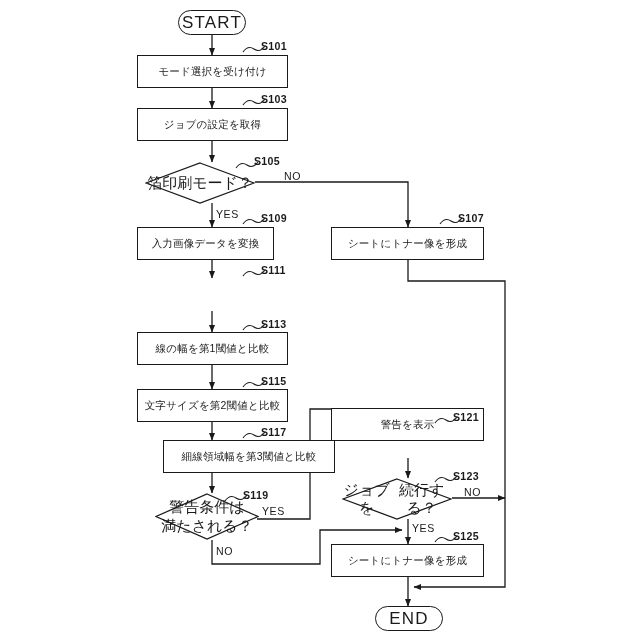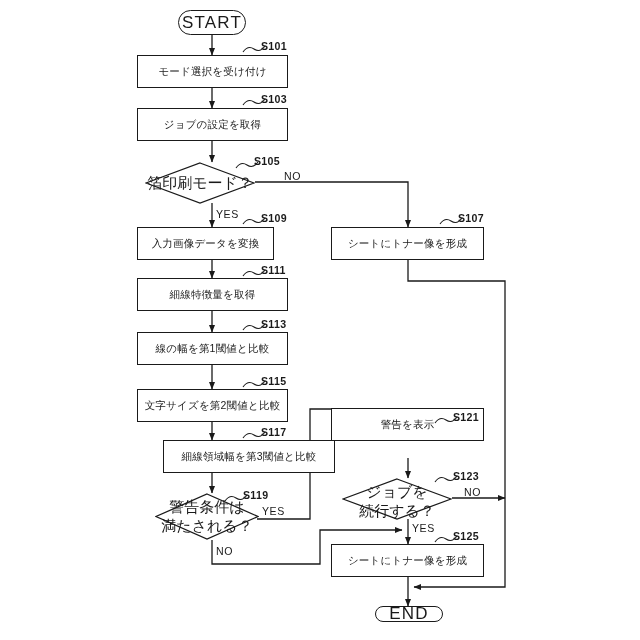--- a/index.html
+++ b/index.html
@@ -111,9 +111,6 @@
   </div>
   <div class="step" style="left:261px;top:212px;">S109</div>
 
-  <div class="node proc" style="left:137px;top:278px;width:151px;height:33px;">
-    <span class="txt">細線特徴量を取得</span>
-  </div>
   <div class="step" style="left:261px;top:264px;">S111</div>
 
   <div class="node proc" style="left:137px;top:332px;width:151px;height:33px;">

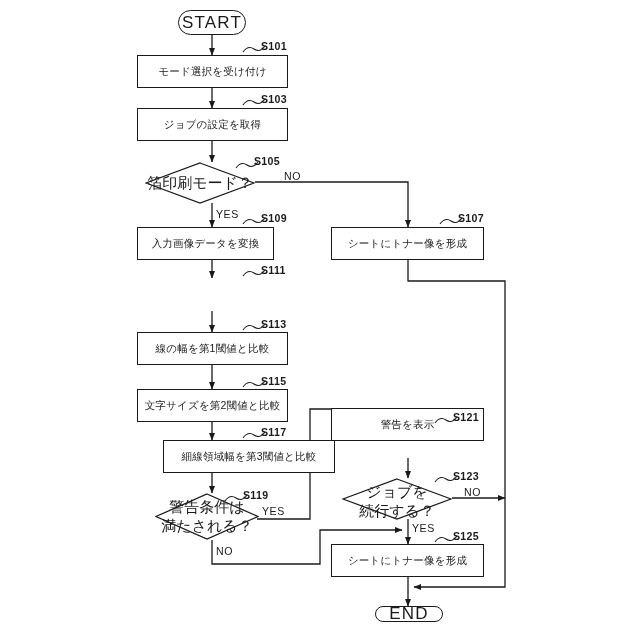--- a/index.html
+++ b/index.html
@@ -149,7 +149,7 @@
   </div>
   <div class="step" style="left:453px;top:411px;">S121</div>
 
-  <div class="node dia" style="left:342px;top:478px;width:110px;height:42px;display:flex;align-items:center;justify-content:flex-end;flex-direction:column;">
+  <div class="node dia" style="left:342px;top:478px;width:110px;height:42px;display:flex;align-items:center;justify-content:flex-end;flex-direction:row;">
     <svg class="dshape" viewBox="0 0 110 42" preserveAspectRatio="none">
       <polygon points="55,1 109,21 55,41 1,21" fill="#ffffff" stroke="#1a1a1a" stroke-width="1.3" vector-effect="non-scaling-stroke"></polygon>
     </svg>

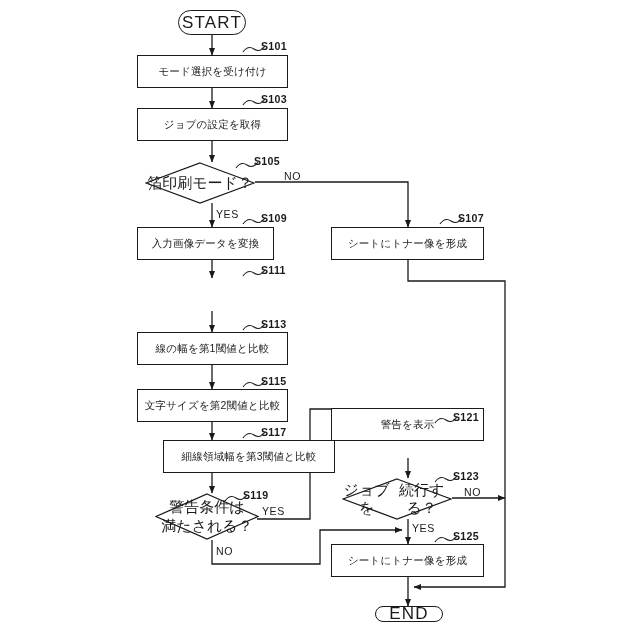--- a/index.html
+++ b/index.html
@@ -82,7 +82,7 @@
     <span class="txt">START</span>
   </div>
 
-  <div class="node term" style="left:375px;top:606px;width:68px;height:16px;">
+  <div class="node term" style="left:375px;top:606px;width:68px;height:25px;">
     <span class="txt">END</span>
   </div>
 

